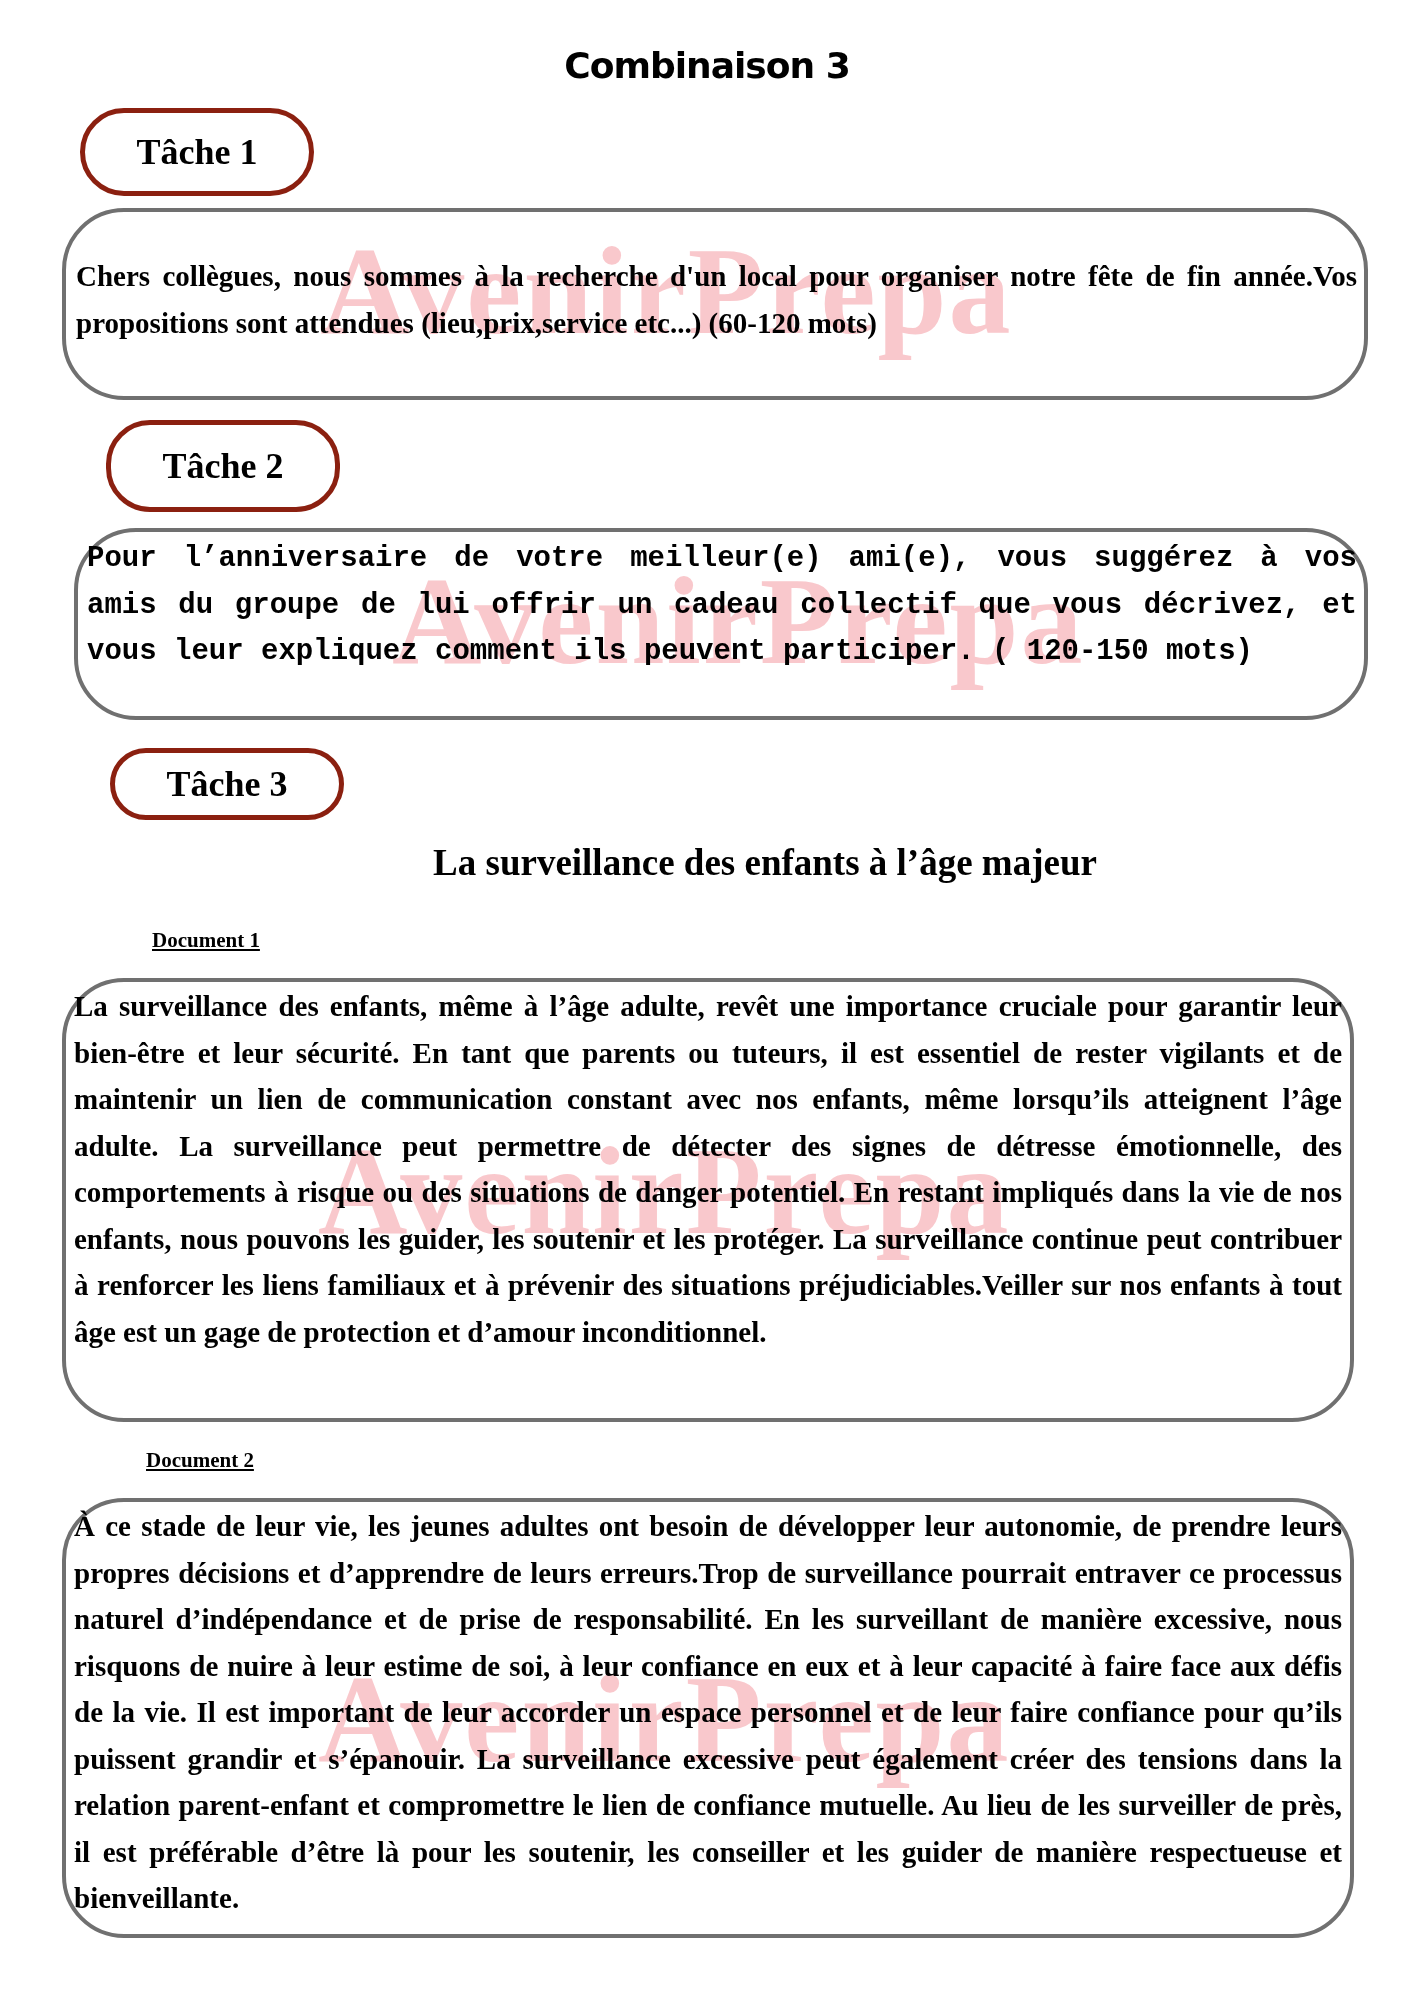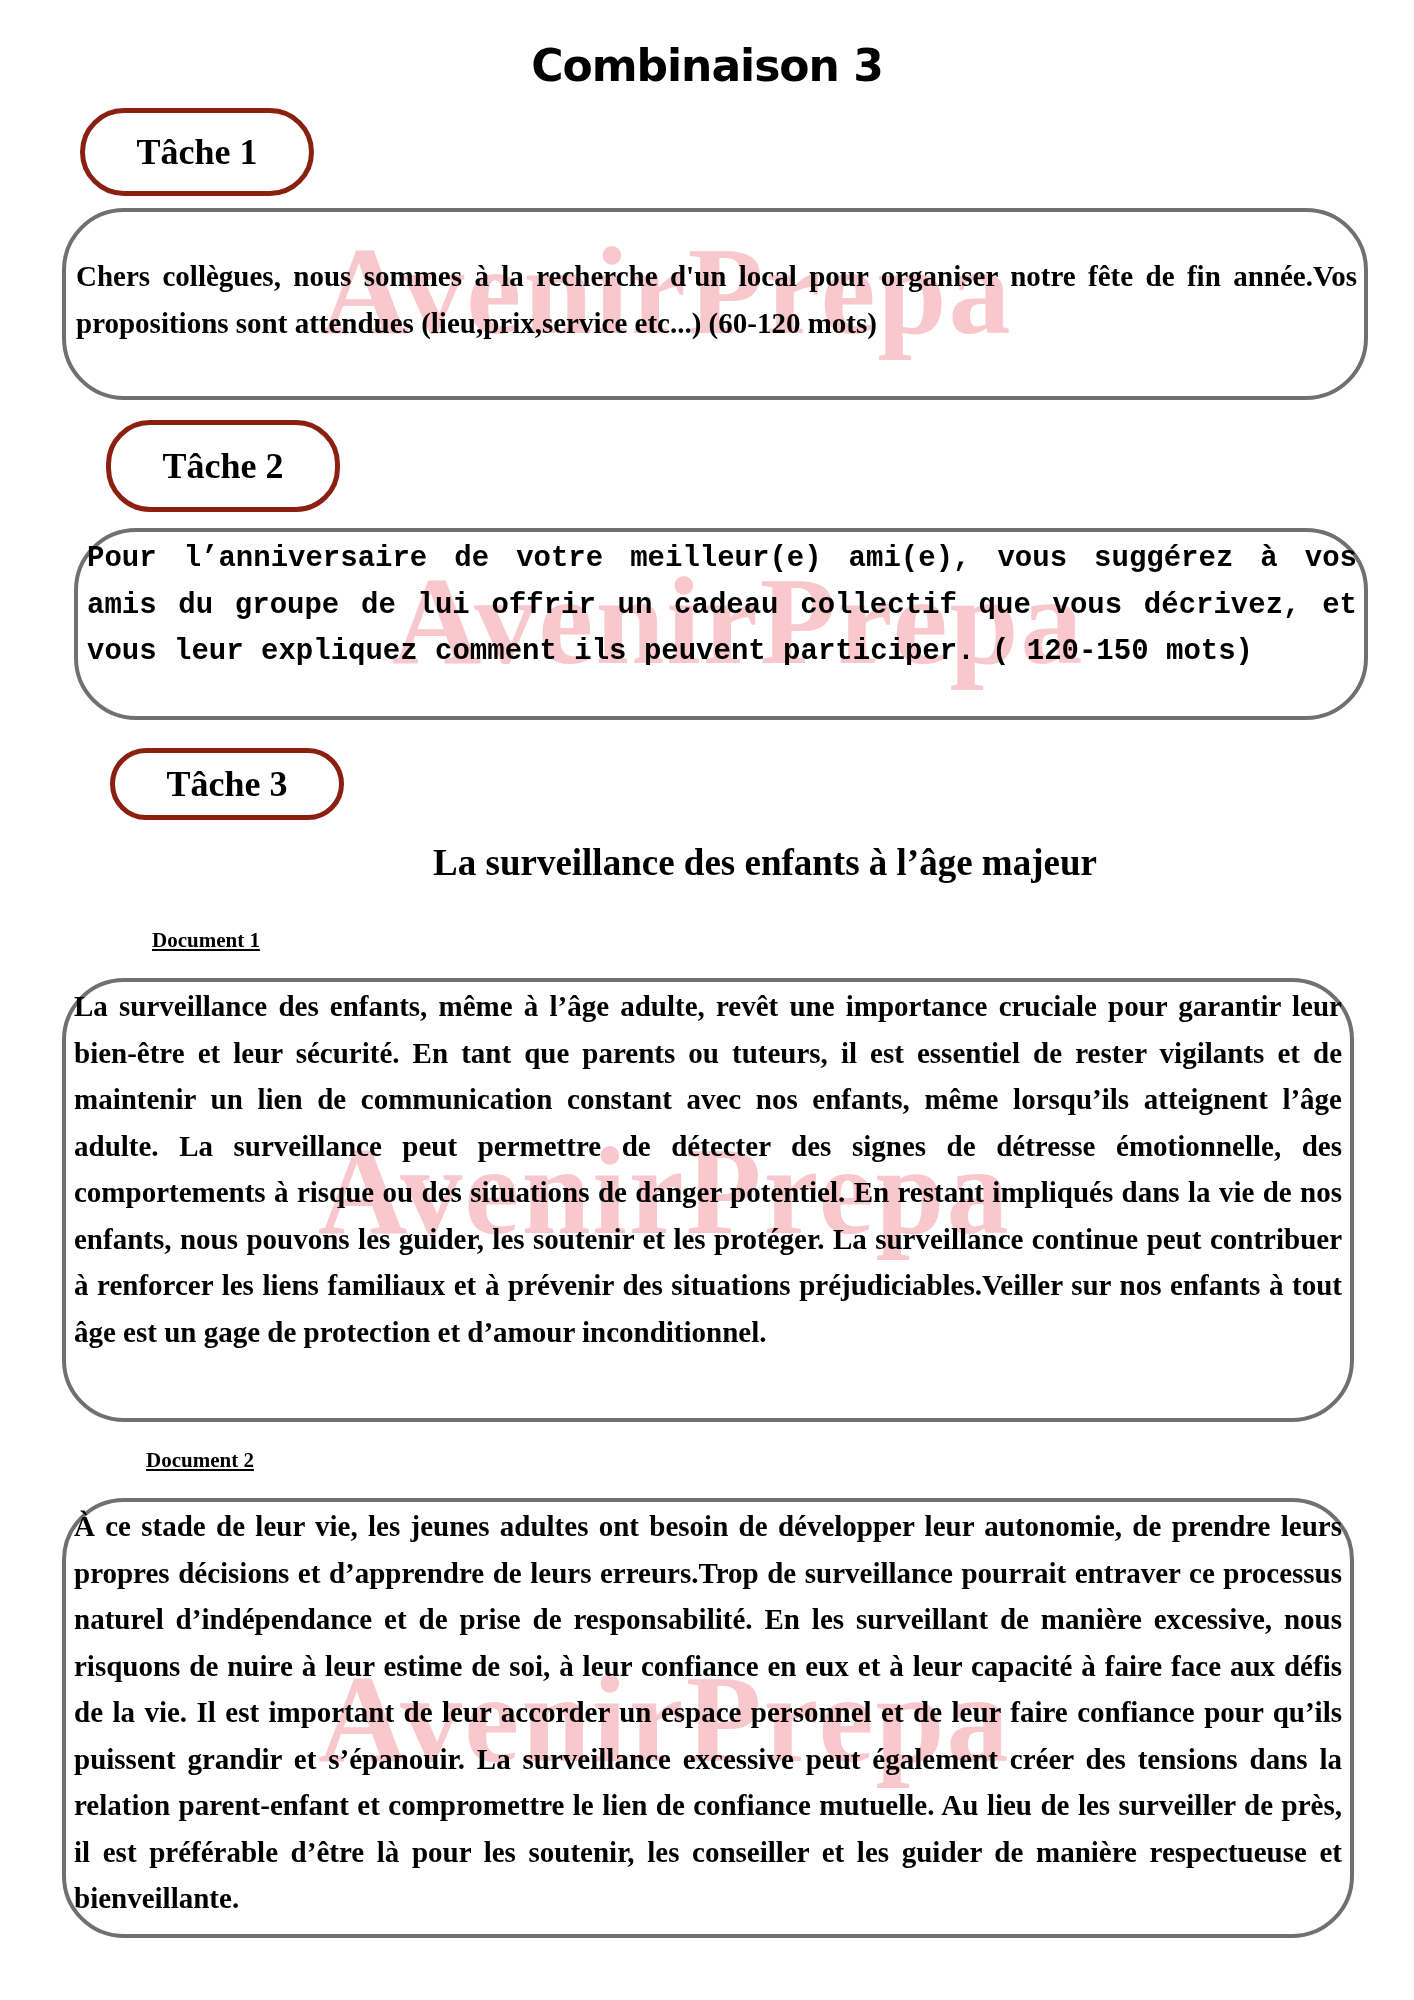--- a/index.html
+++ b/index.html
@@ -23,7 +23,7 @@
       text-align: center;
       font-family: "DejaVu Sans", "Liberation Sans", sans-serif;
       font-weight: bold;
-      font-size: 44px;
+      font-size: 36px;
       letter-spacing: -1px;
       line-height: 60px;
     }

